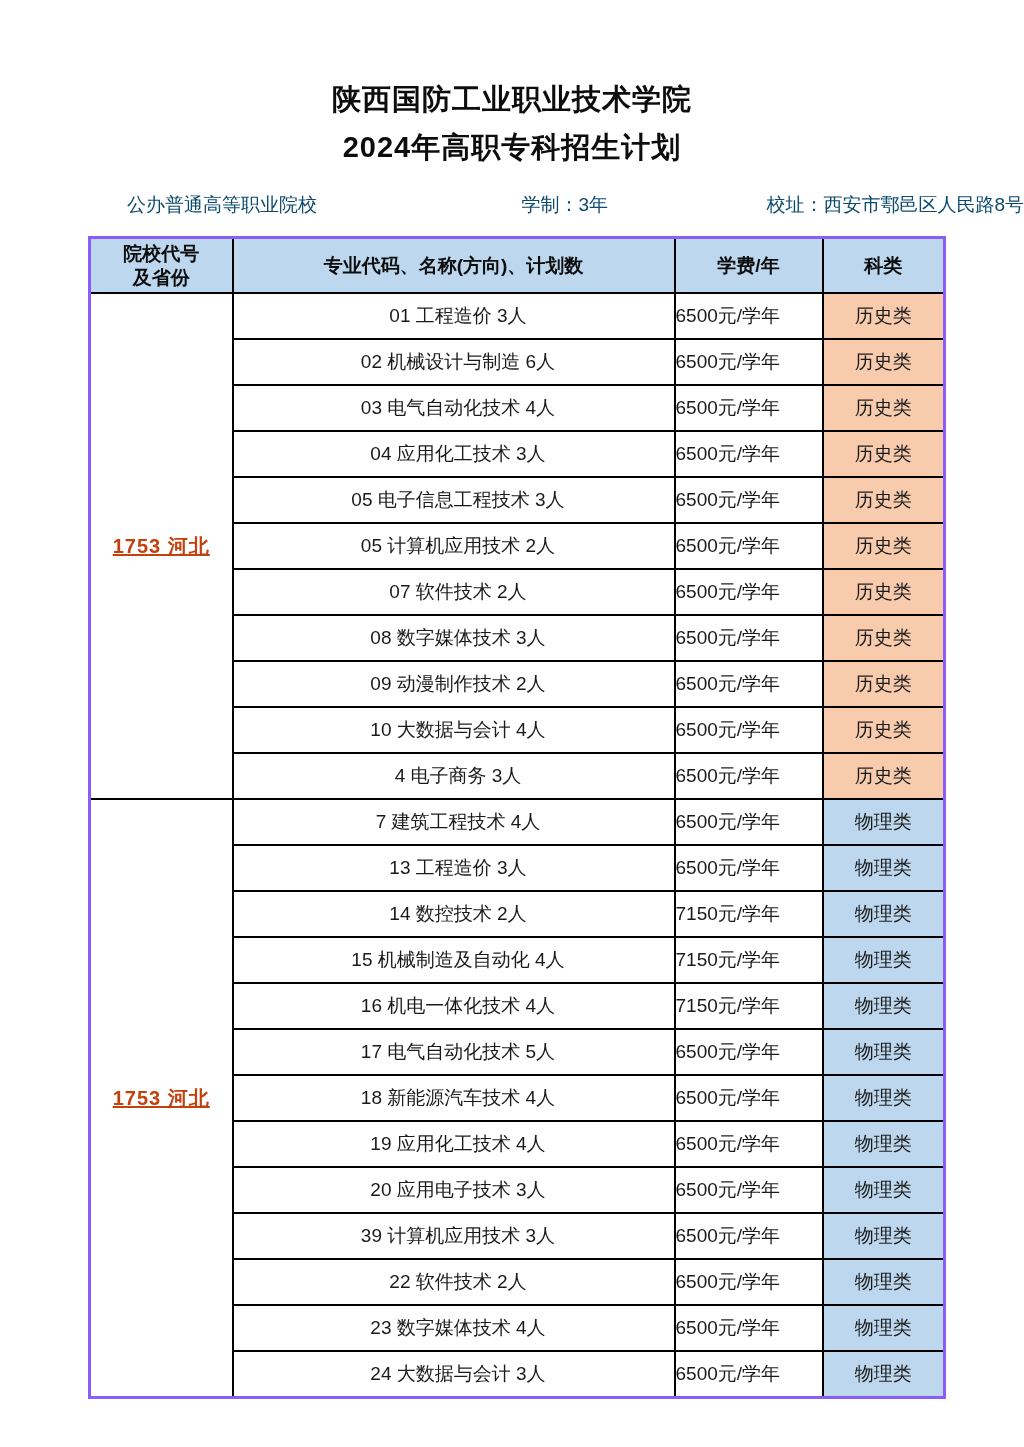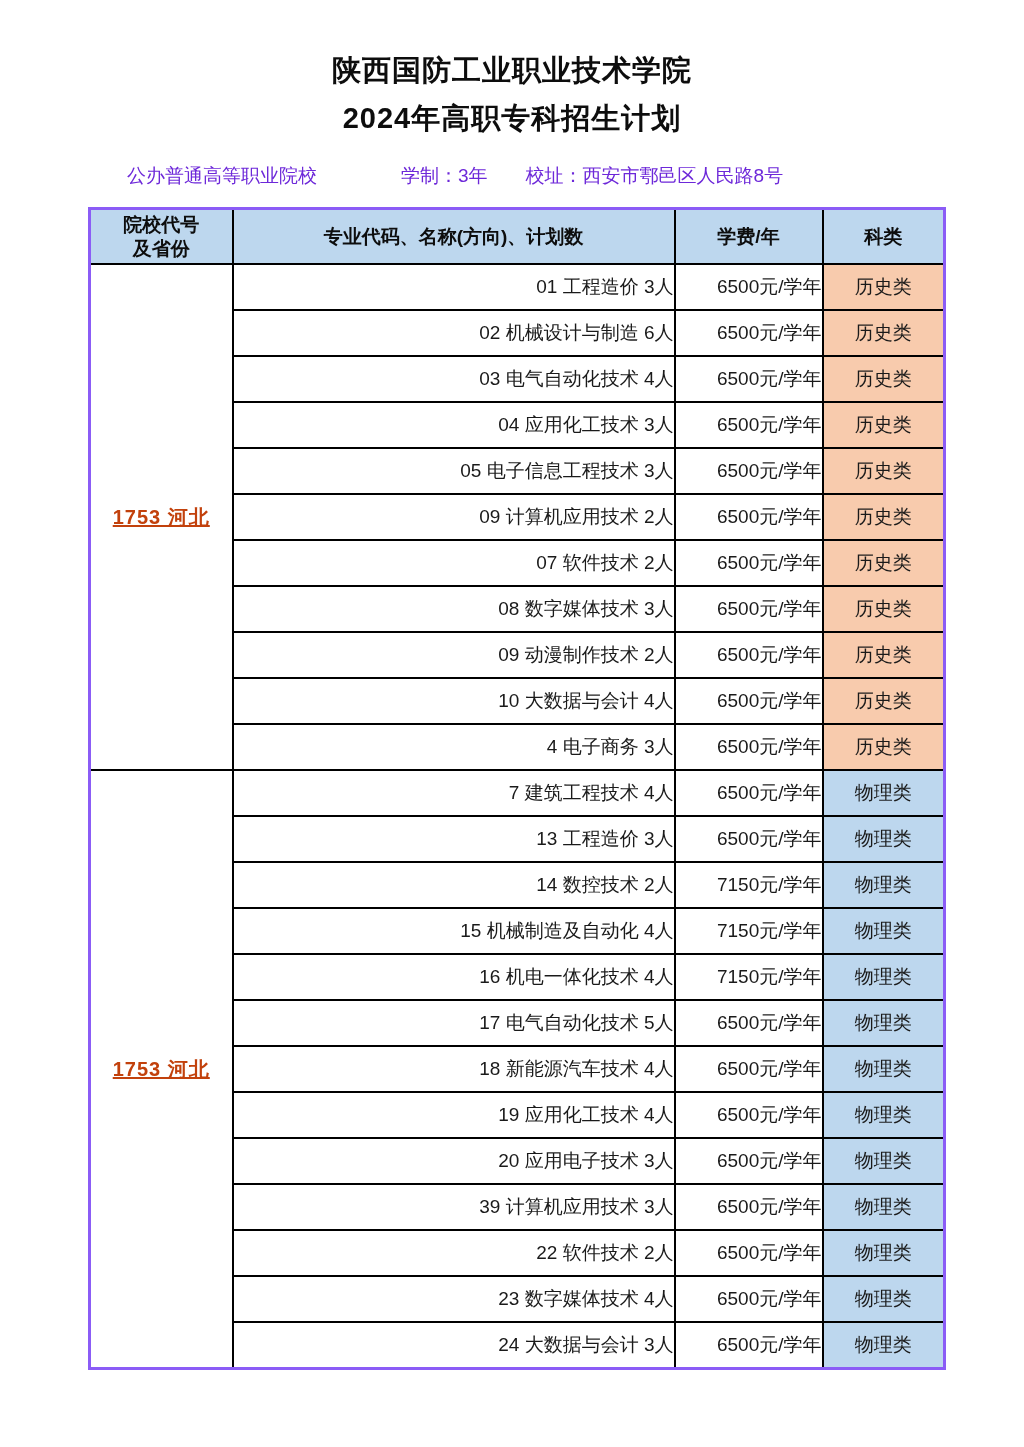--- a/index.html
+++ b/index.html
@@ -19,7 +19,7 @@
   }
   .titles {
     text-align: center;
-    padding-top: 51px;
+    padding-top: 80px;
   }
   .title-line {
     font-size: 29px;

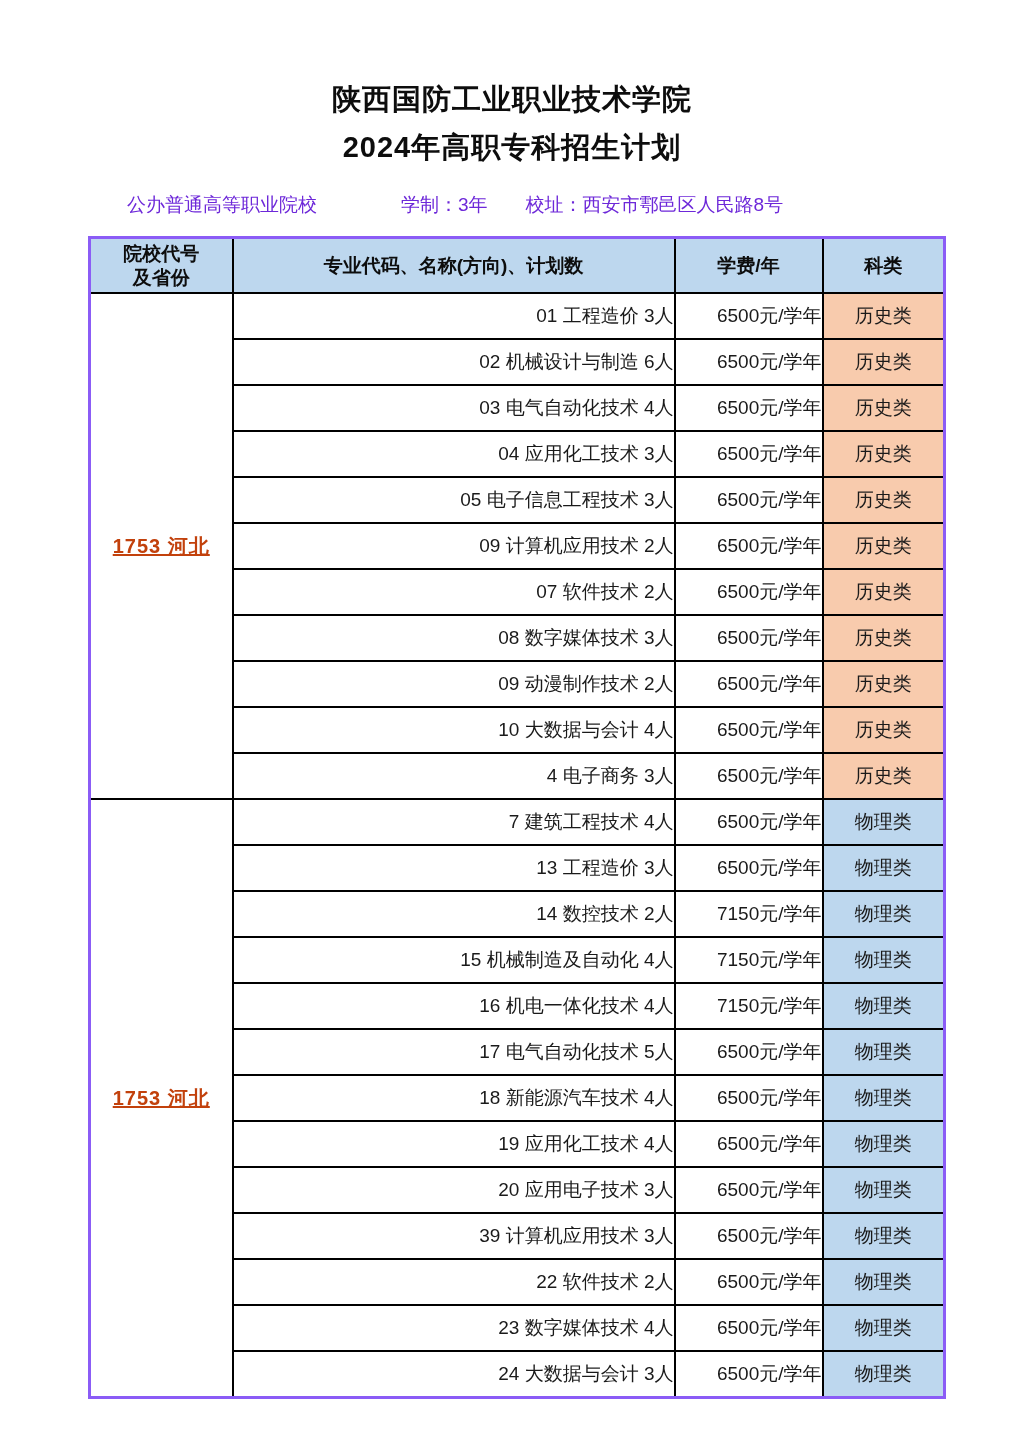--- a/index.html
+++ b/index.html
@@ -34,7 +34,8 @@
     align-items: baseline;
     margin: 26px 0 18px 127px;
     font-size: 19px;
-    color: #6d28d9;
+    color: #0c4a6e;
+    justify-content: space-between;
   }
   .info-school-type { margin-right: 84px; }
   .info-duration { margin-right: 38px; }

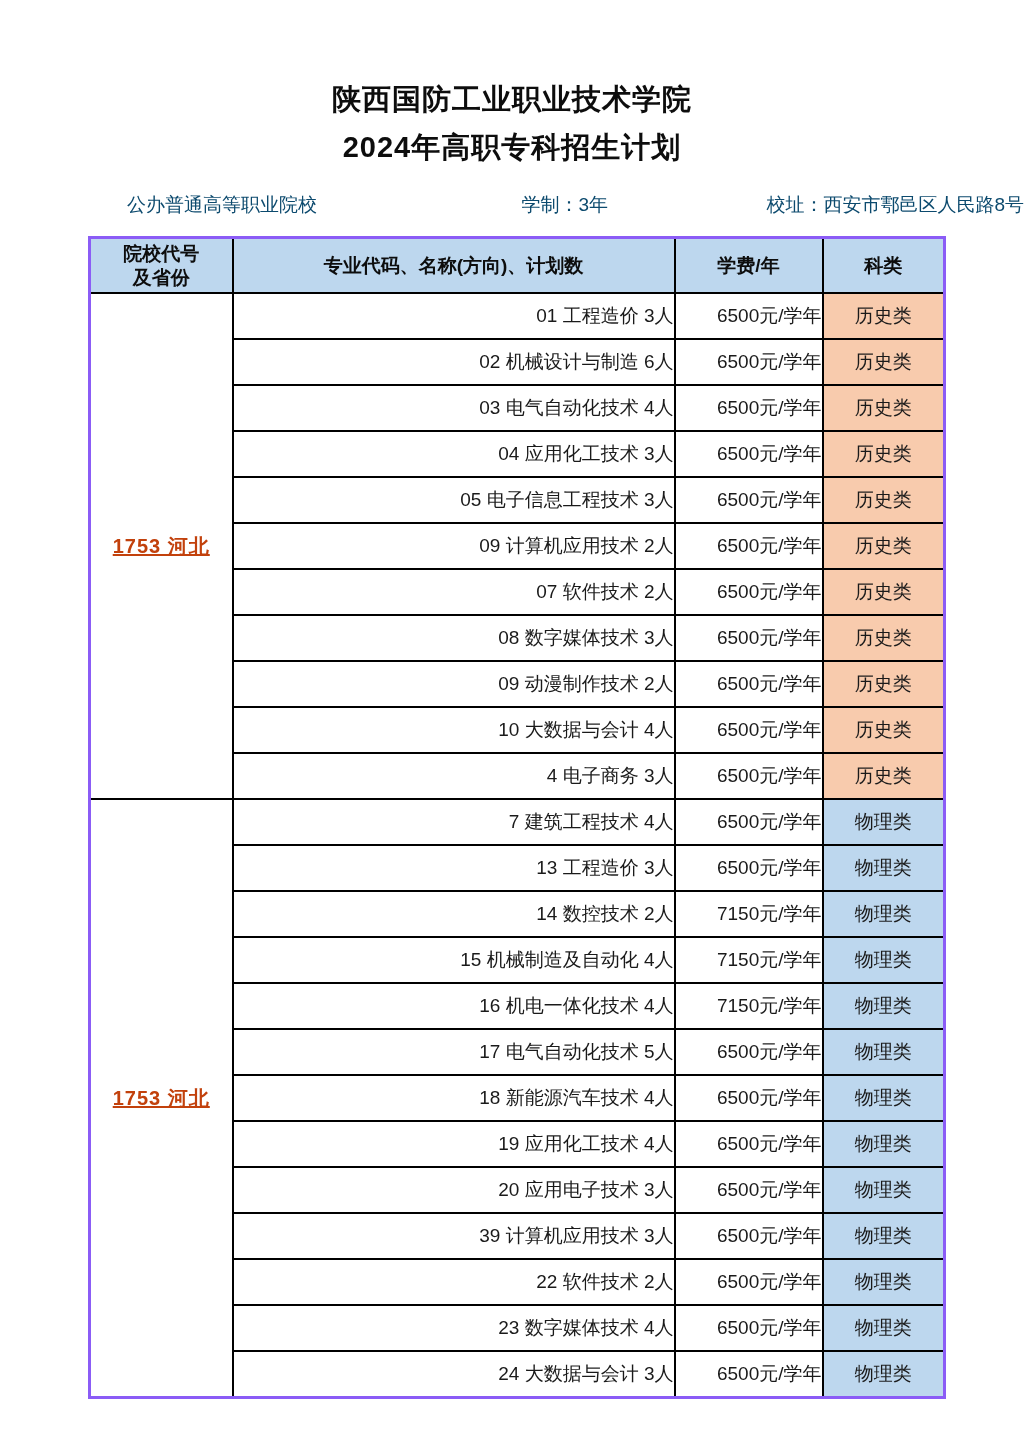--- a/index.html
+++ b/index.html
@@ -75,7 +75,7 @@
     color: #1a1a1a;
   }
   td.major-cell {
-    text-align: right;
+    text-align: center;
     padding-left: 9px;
   }
   td.fee-cell { text-align: right; }

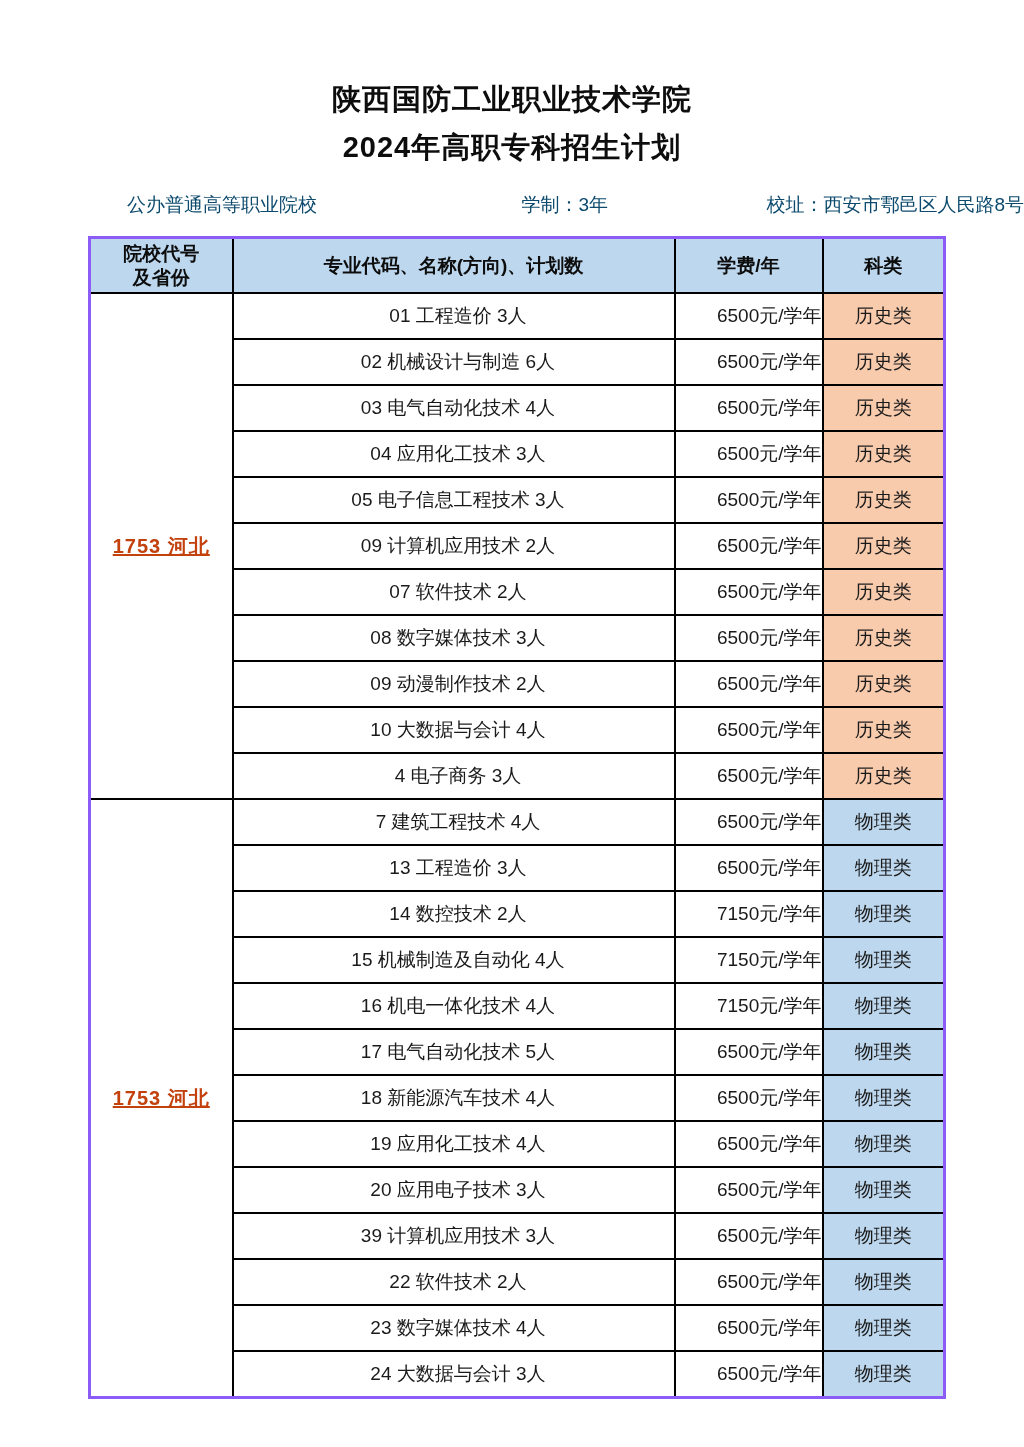--- a/index.html
+++ b/index.html
@@ -78,7 +78,7 @@
     text-align: center;
     padding-left: 9px;
   }
-  td.fee-cell { text-align: right; }
+  td.fee-cell { text-align: left; }
   td.category-cell { text-align: center; }
   td.province-cell {
     text-align: center;

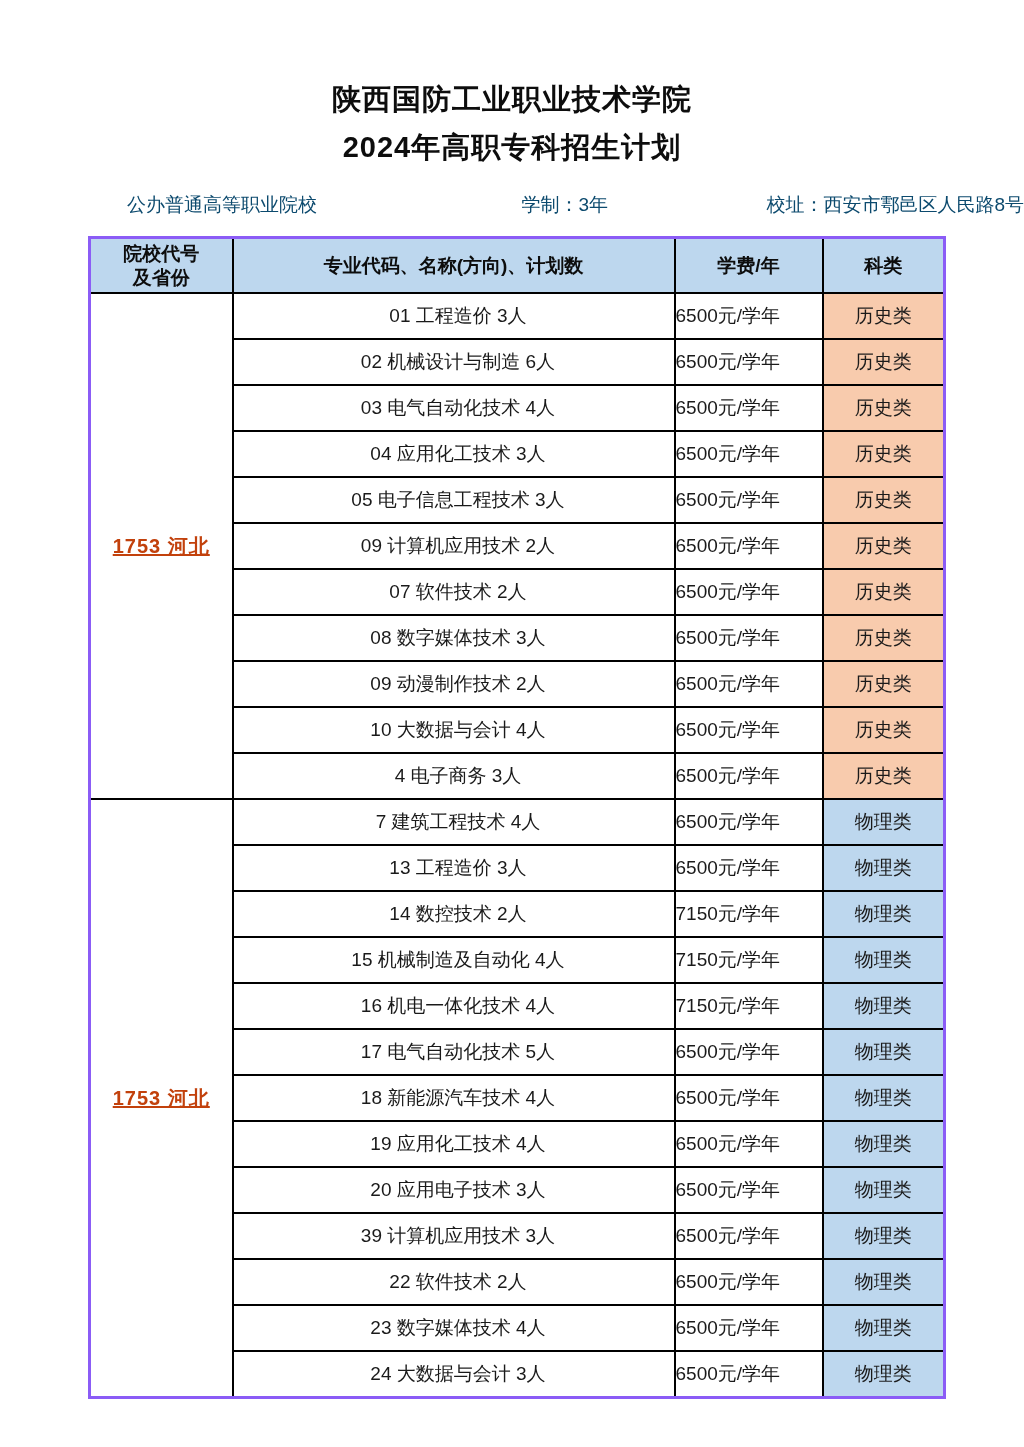--- a/index.html
+++ b/index.html
@@ -155,7 +155,7 @@
           <td class="category-cell" style="background: rgb(248, 203, 173);">历史类</td>
         </tr>
         <tr>
-          <td class="major-cell">09 计算机应用技术 2人</td>
+          <td class="major-cell">05 计算机应用技术 2人</td>
           <td class="fee-cell">6500元/学年</td>
           <td class="category-cell" style="background: rgb(248, 203, 173);">历史类</td>
         </tr>

